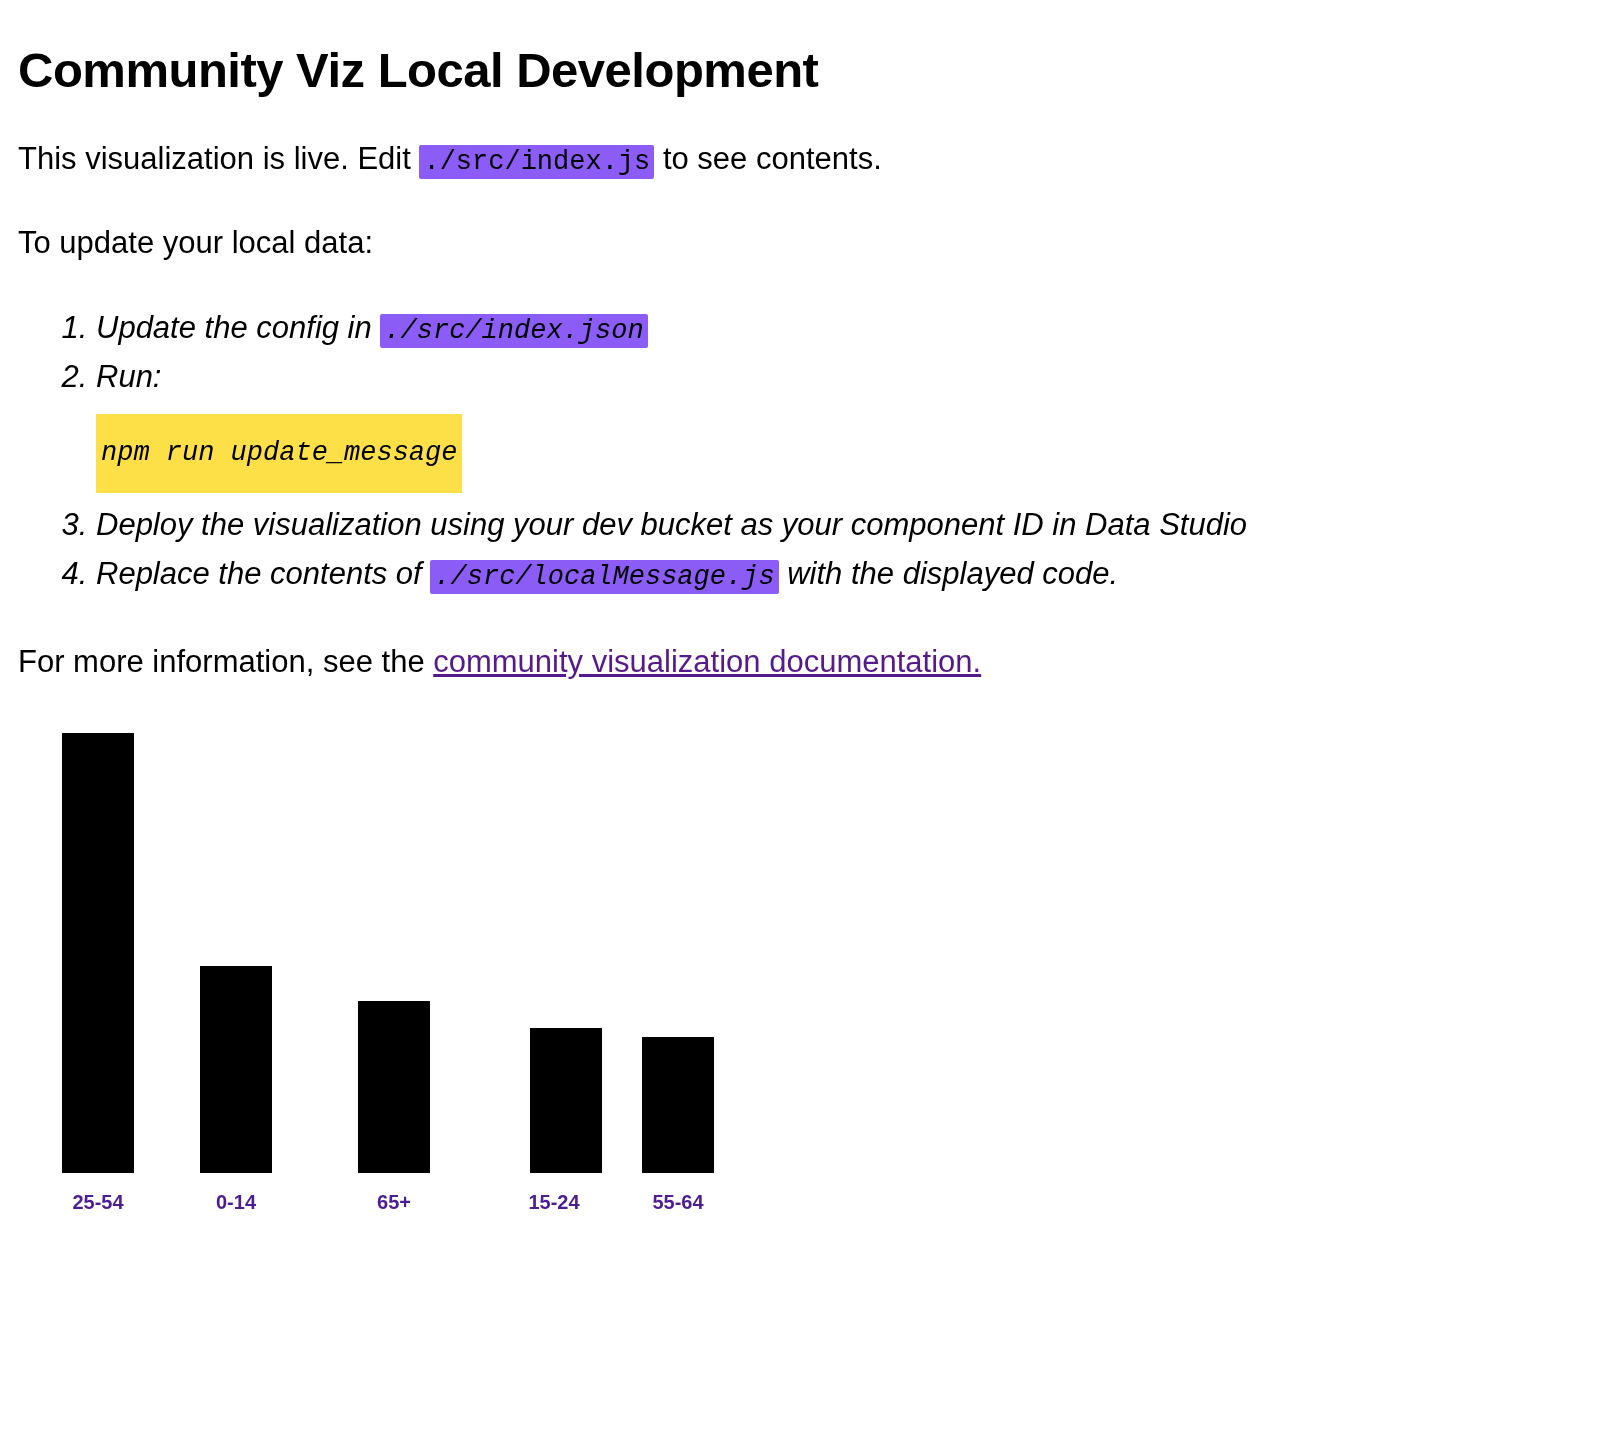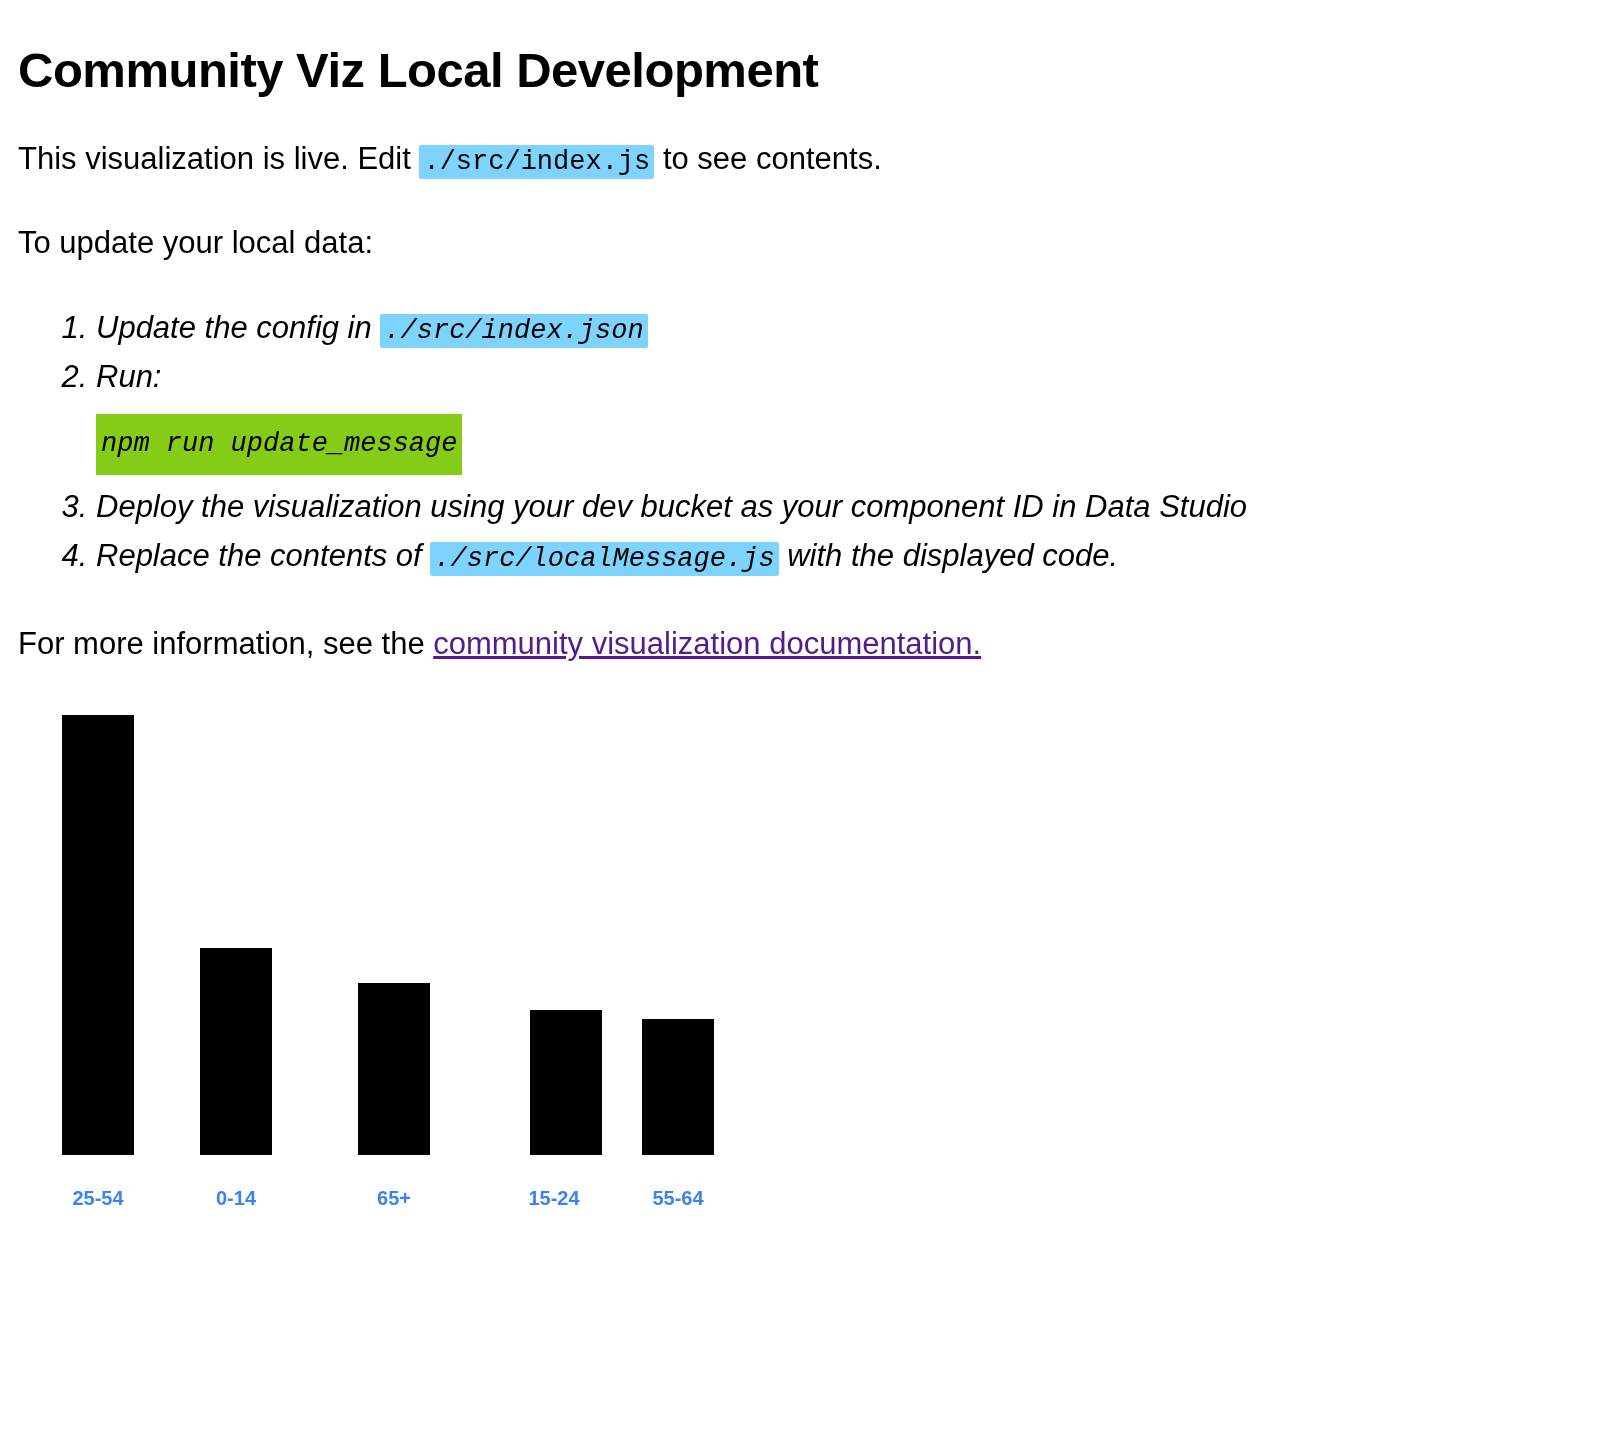--- a/index.html
+++ b/index.html
@@ -32,7 +32,7 @@
   }
   code.inline {
     font-family: "Liberation Mono", monospace;
-    background: #7dd3fc;
+    background: #8b5cf6;
     font-size: 27px;
     padding: 2px 4px;
     border-radius: 2px;

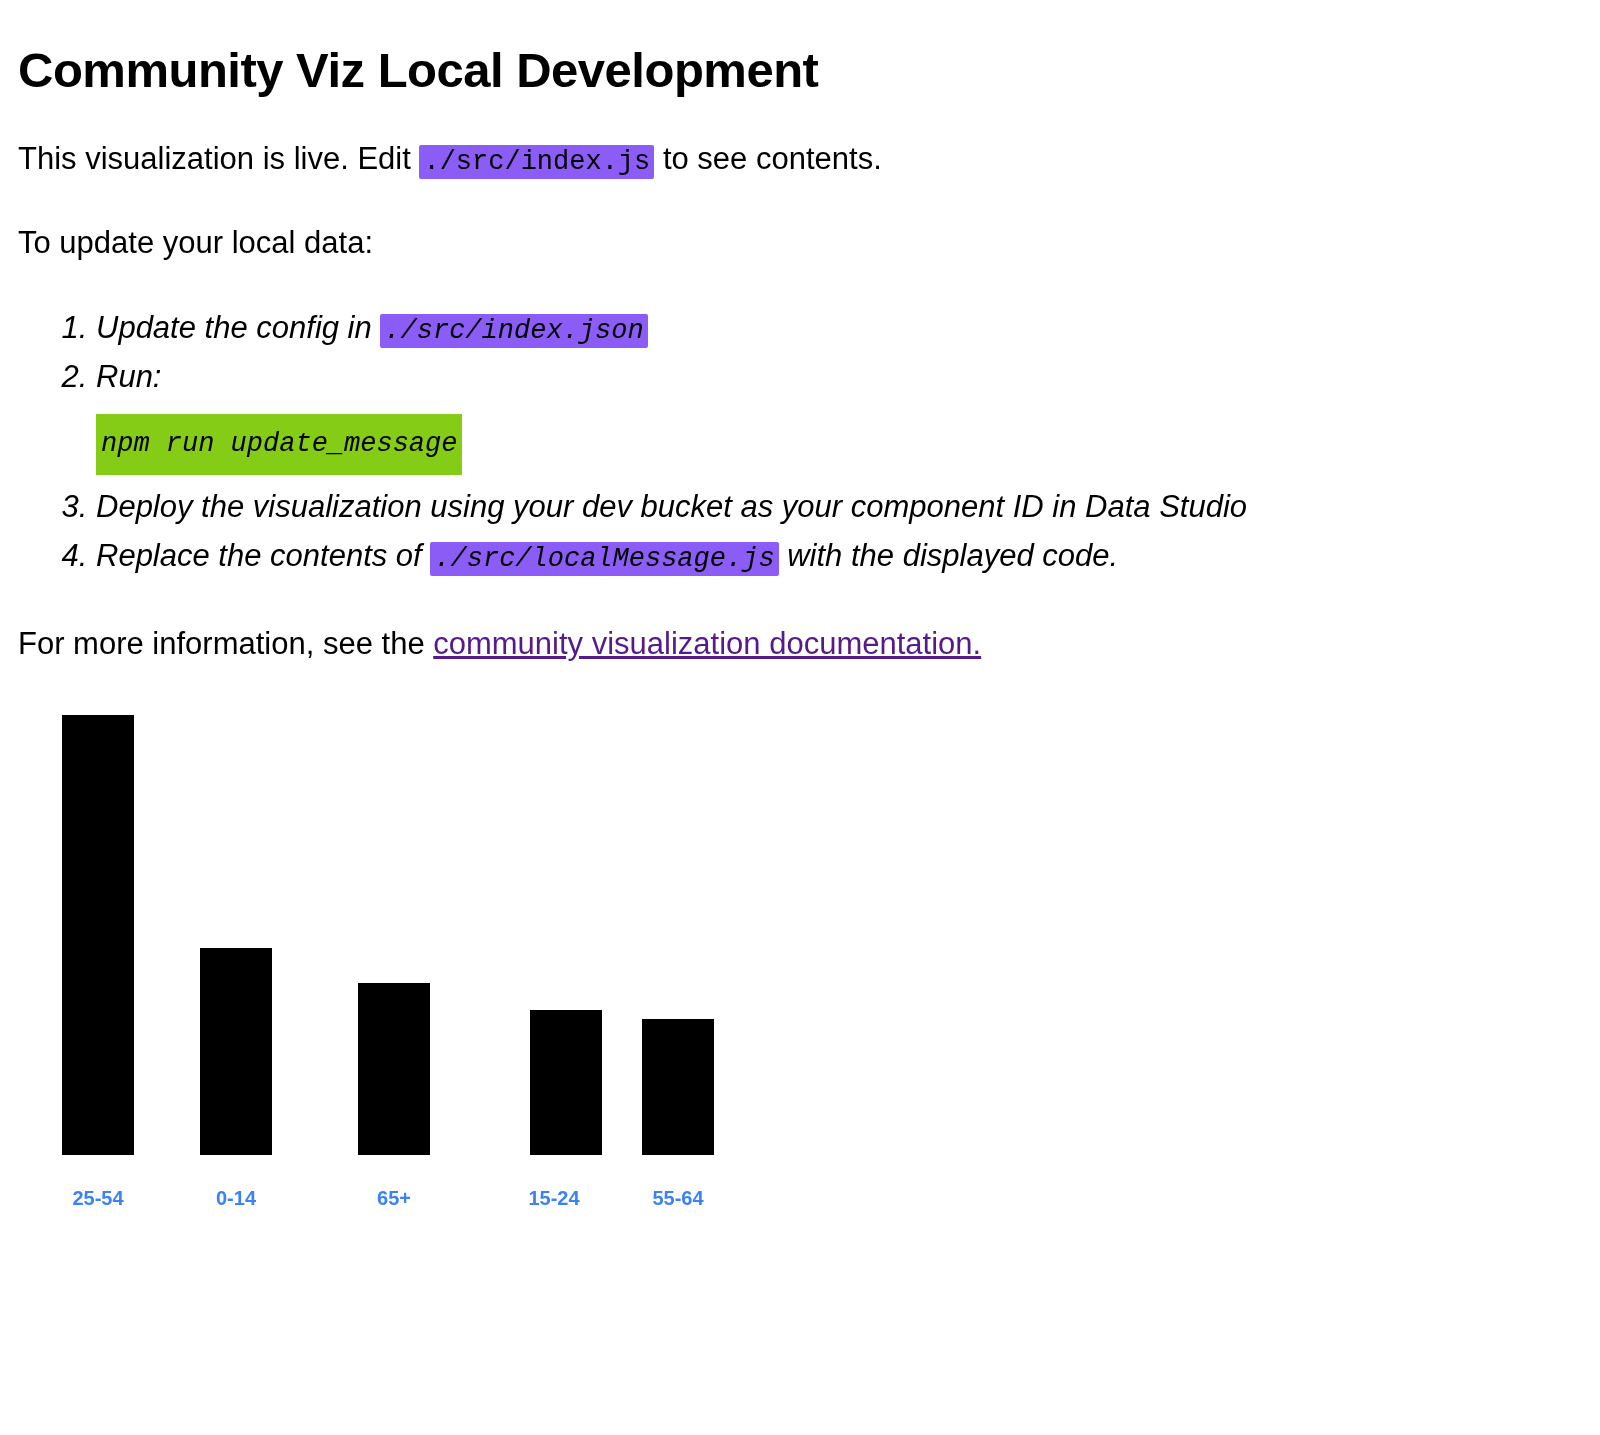--- a/index.html
+++ b/index.html
@@ -50,10 +50,10 @@
   }
   pre.block {
     font-family: "Liberation Mono", monospace;
-    background: #84cc16;
+    background: #fde047;
     font-size: 27px;
     margin: 8px 8px 6px 0;
-    padding: 11px 5px;
+    padding: 20px 5px;
     display: inline-block;
     white-space: pre;
   }

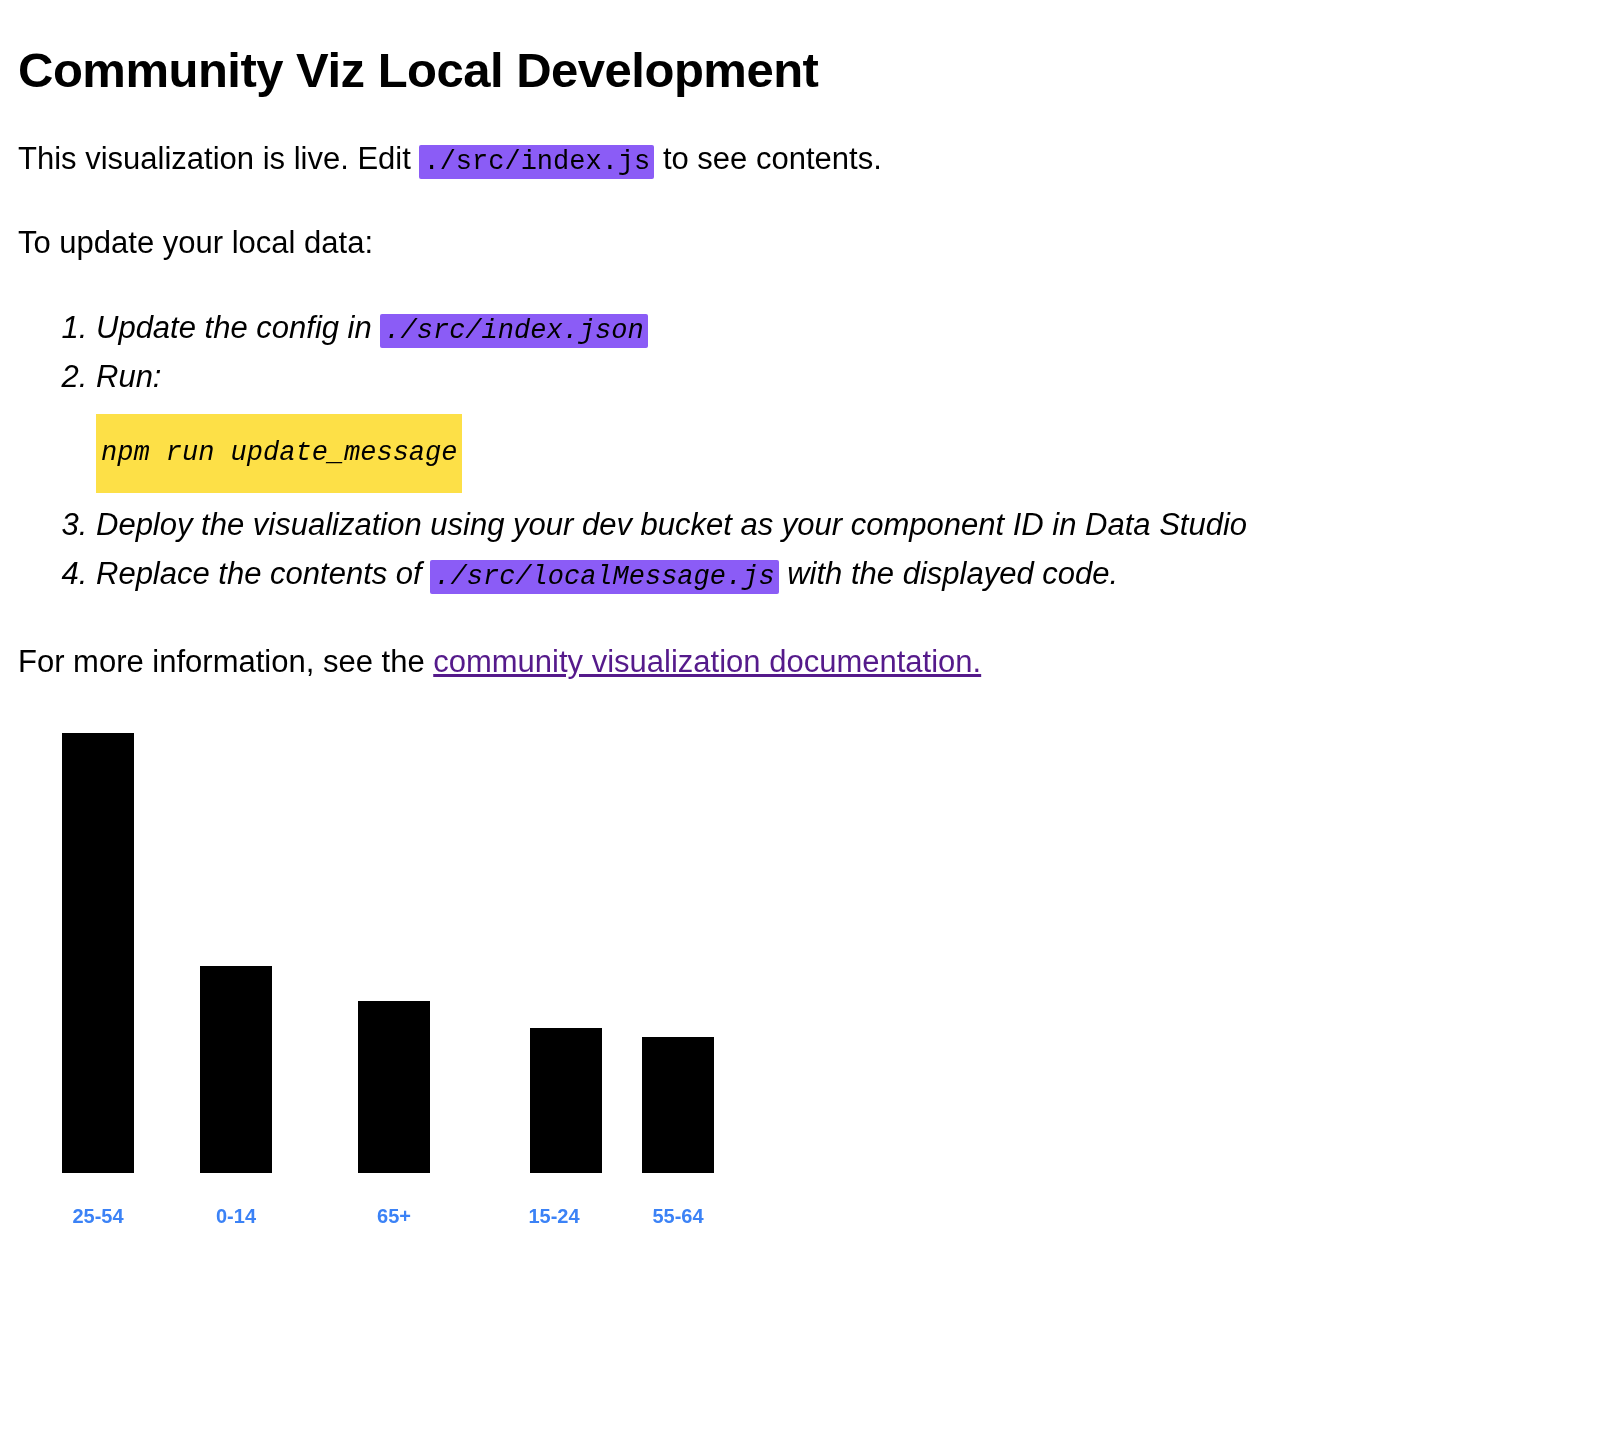--- a/index.html
+++ b/index.html
@@ -95,11 +95,11 @@
     top: 100%;
     left: 50%;
     transform: translateX(-50%);
-    margin-top: 32px;
+    margin-top: 18px;
     font-family: "Liberation Sans", sans-serif;
     font-size: 20px;
     font-weight: bold;
-    color: #3b82f6;
+    color: #4c1d95;
     white-space: nowrap;
   }
 </style>

